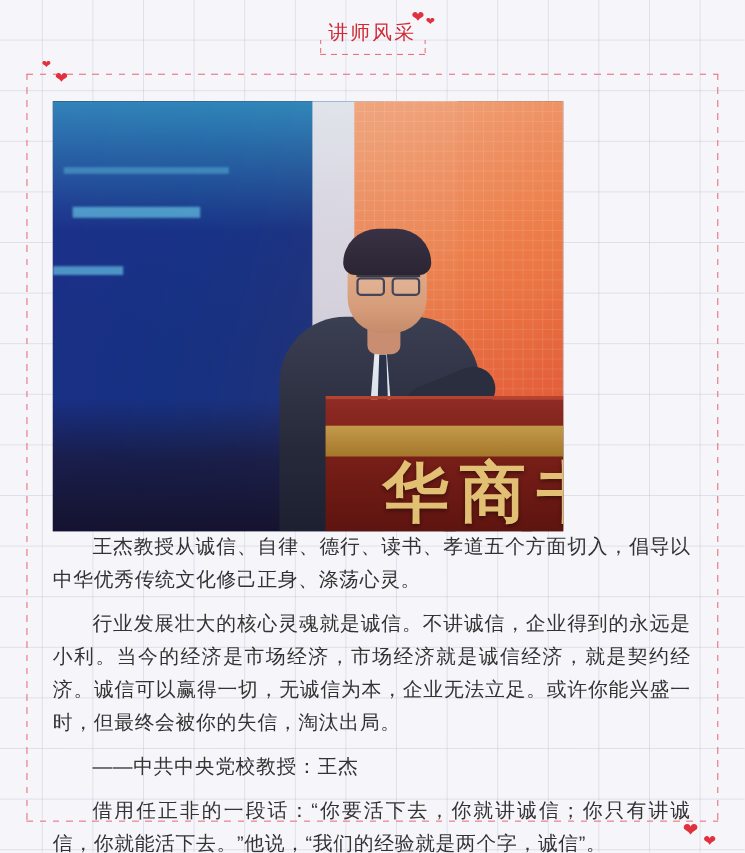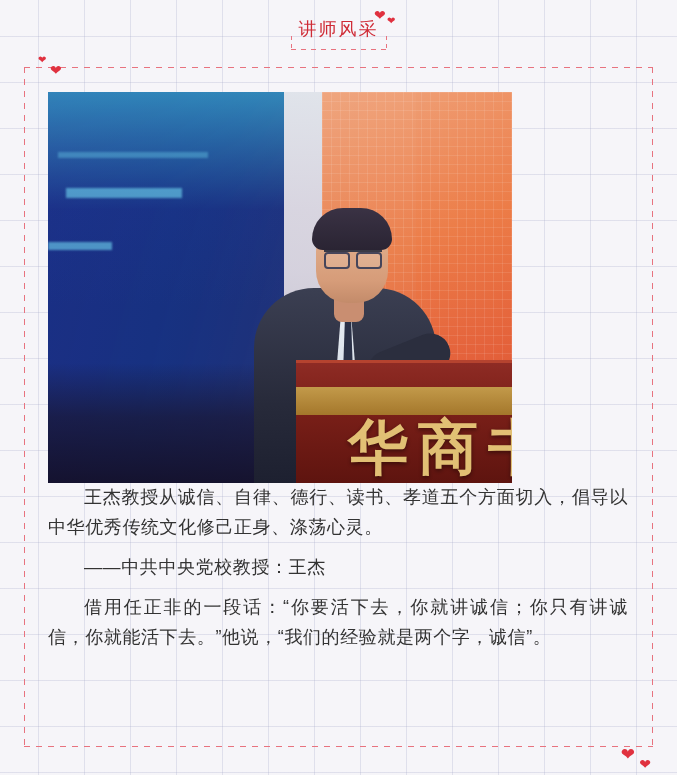--- a/index.html
+++ b/index.html
@@ -376,6 +376,7 @@
 
   <div id="text-body">
     <p>王杰教授从诚信、自律、德行、读书、孝道五个方面切入，倡导以中华优秀传统文化修己正身、涤荡心灵。</p>
+    <p>行业发展壮大的核心灵魂就是诚信。不讲诚信，企业得到的永远是小利。当今的经济是市场经济，市场经济就是诚信经济，就是契约经济。诚信可以赢得一切，无诚信为本，企业无法立足。或许你能兴盛一时，但最终会被你的失信，淘汰出局。</p>
     <p id="signature">——中共中央党校教授：王杰</p>
     <p>借用任正非的一段话：“你要活下去，你就讲诚信；你只有讲诚信，你就能活下去。”他说，“我们的经验就是两个字，诚信”。</p>
   </div>

